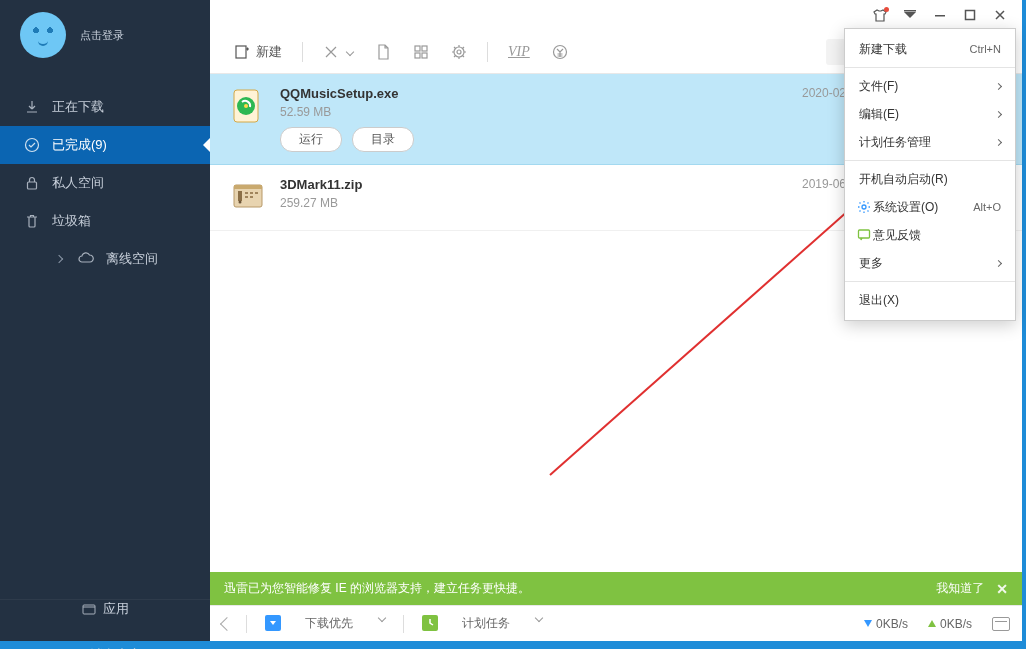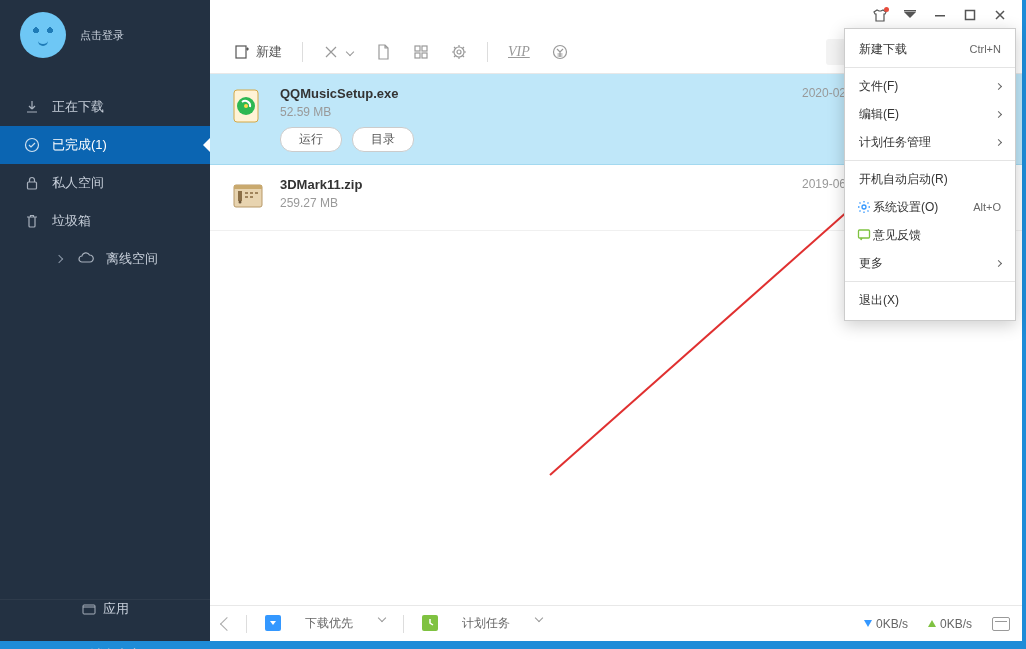--- a/index.html
+++ b/index.html
@@ -101,7 +101,7 @@
               <path d="M5 8l2 2 4-4"></path>
             </svg>
           </span>
-        <span>已完成(1)</span>
+        <span>已完成(9)</span>
       </div>
       <div class="nav-item">
         <span class="nav-icon">

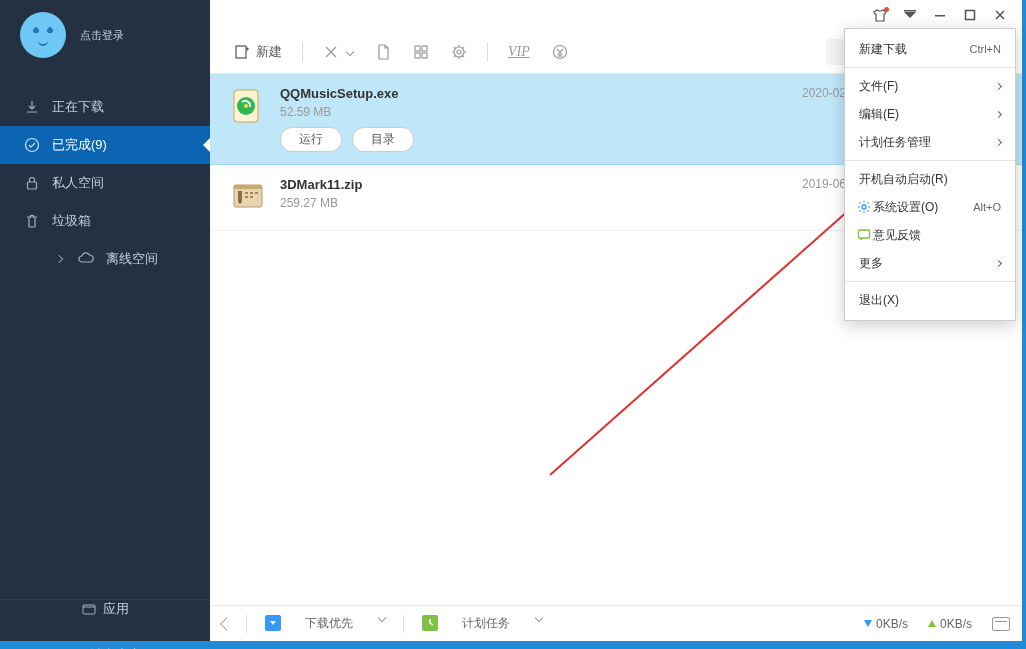--- a/index.html
+++ b/index.html
@@ -278,6 +278,11 @@
       </div>
     </div>
 
+    <div class="banner">
+      <span class="banner-text">迅雷已为您智能修复 IE 的浏览器支持，建立任务更快捷。</span>
+      <span class="banner-ok">我知道了</span>
+      <span class="banner-close">✕</span>
+    </div>
 
     <div class="statusbar">
       <span class="status-chevron"></span>

